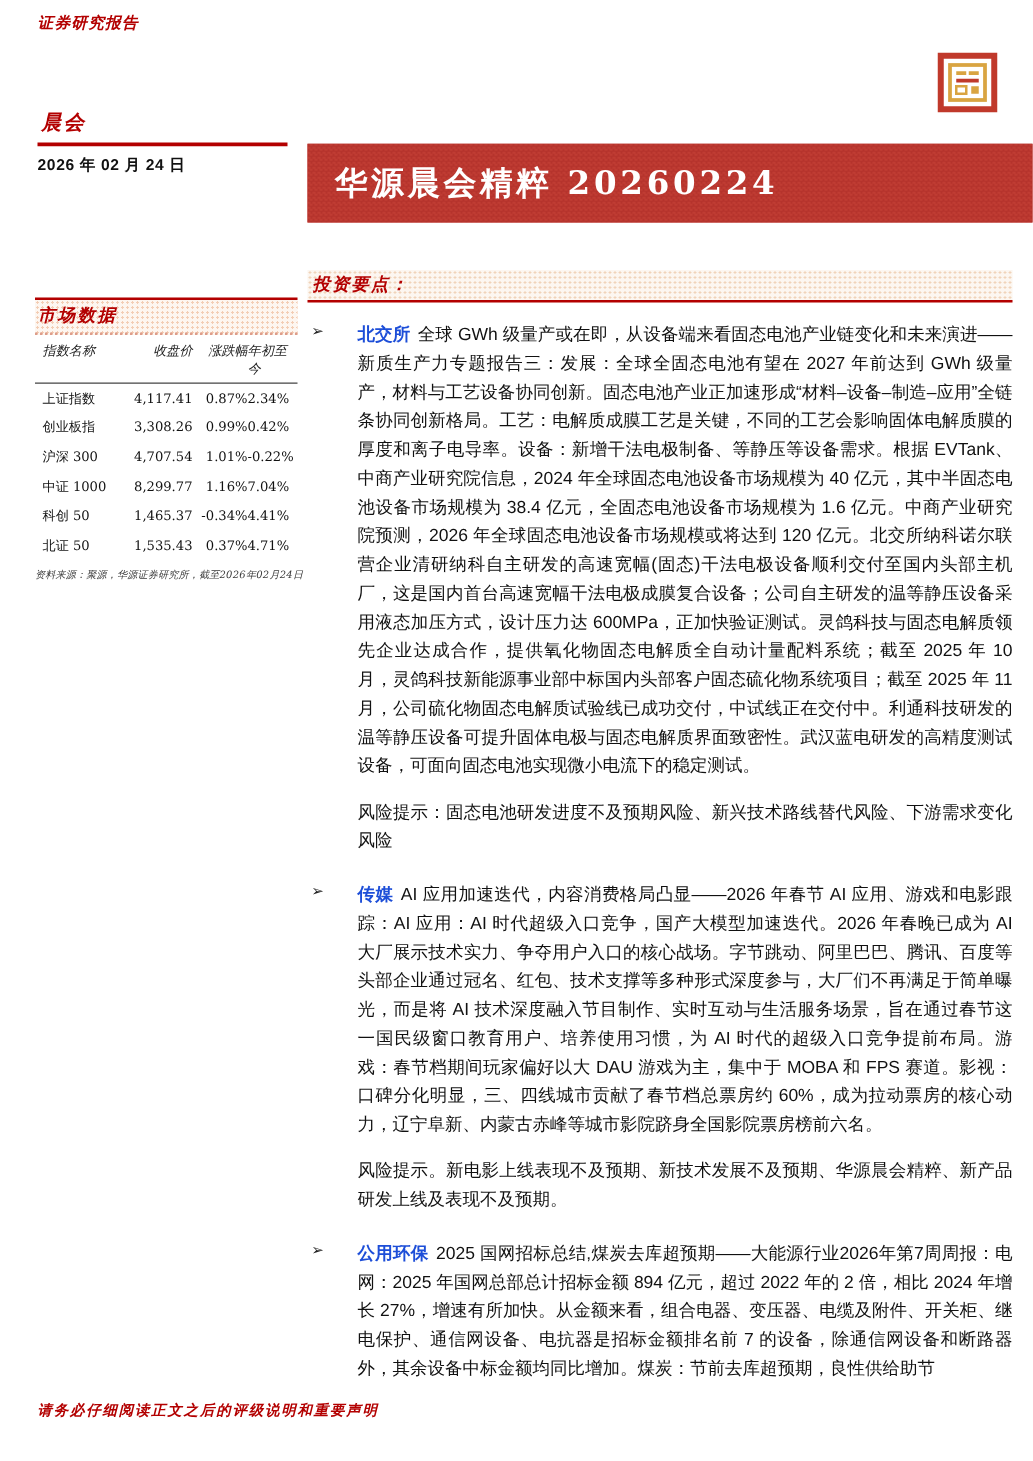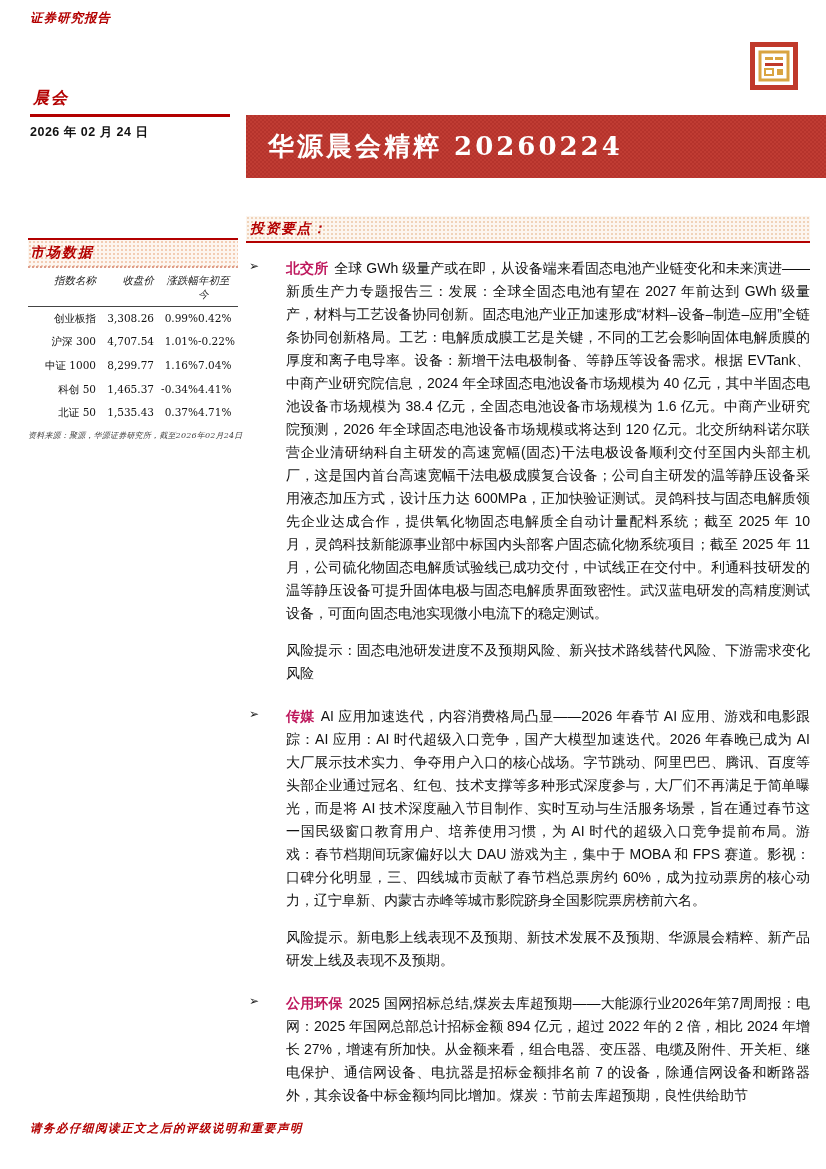--- a/index.html
+++ b/index.html
@@ -102,7 +102,7 @@
   .item-text,.risk{
     margin:0;font-size:14px;line-height:23px;text-align:justify;color:#111;
   }
-  .tag{color:#be185d;font-weight:bold;margin-right:6px;}
+  .tag{color:#1d4ed8;font-weight:bold;margin-right:6px;}
   .title{font-weight:normal;}
   .risk{margin-top:14px;}
   

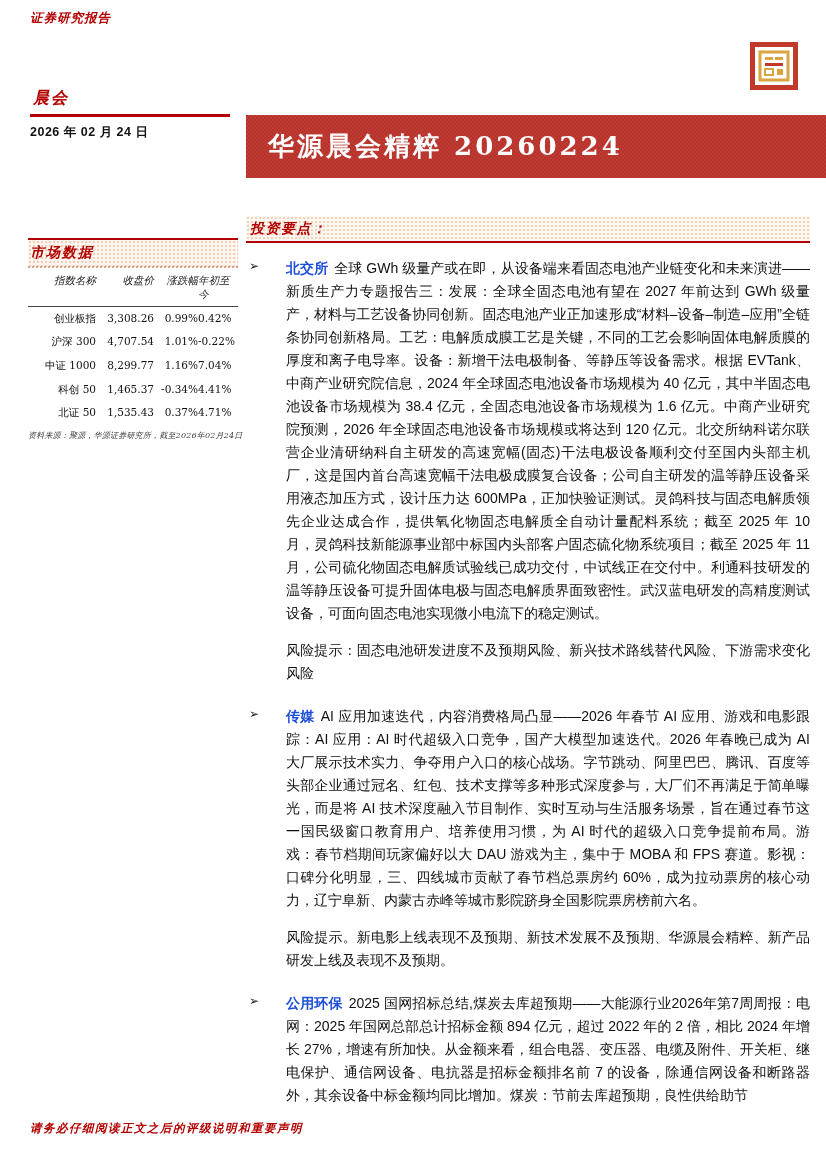--- a/index.html
+++ b/index.html
@@ -59,7 +59,7 @@
     border-bottom:1.2px solid #444;
   }
   .market .trow{padding:4.8px 0;color:#111;}
-  .market .c-name{flex:0 0 62px;text-align:right;padding-left:6px;white-space:nowrap;}
+  .market .c-name{flex:0 0 62px;text-align:left;padding-left:6px;white-space:nowrap;}
   .market .c-close{flex:0 0 58px;text-align:right;}
   .market .c-chg{flex:0 0 44px;text-align:right;}
   .market .c-ytd{flex:1;text-align:left;padding-right:4px;}

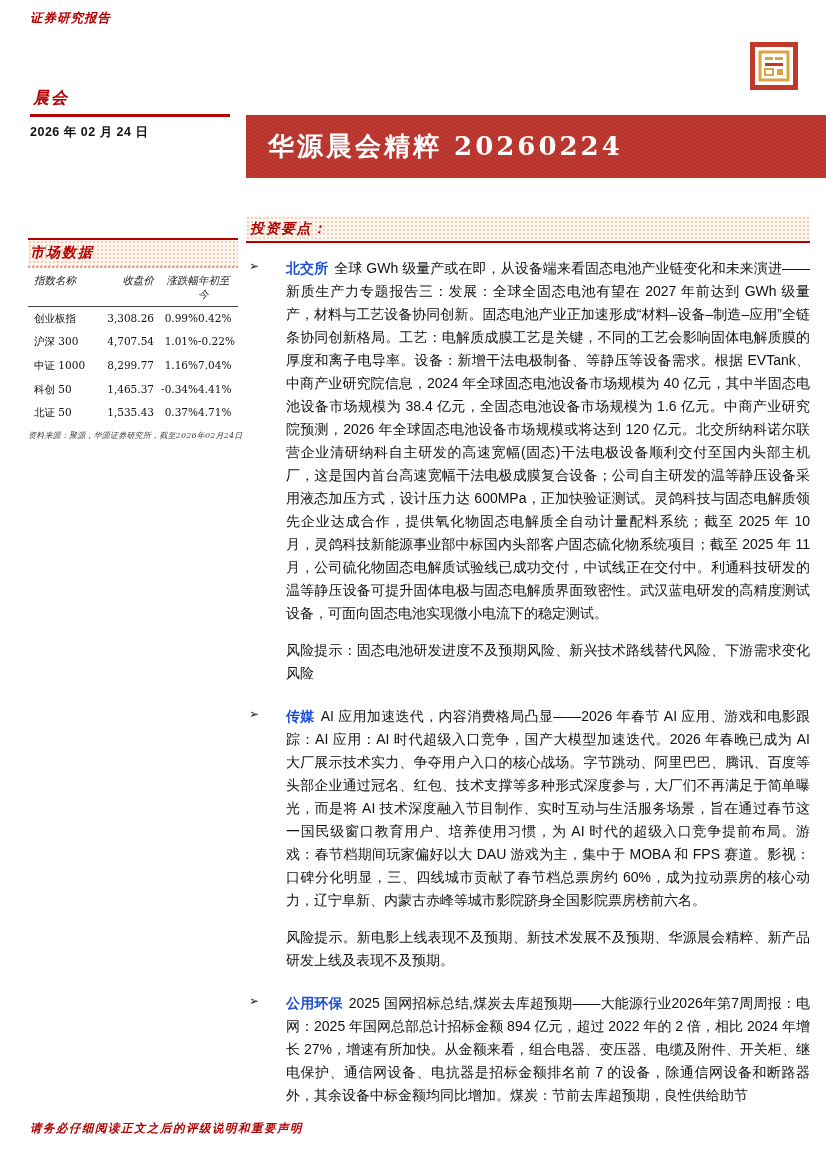--- a/index.html
+++ b/index.html
@@ -142,6 +142,12 @@
     <span class="c-ytd">年初至今</span>
   </div>
   <div class="trow">
+    <span class="c-name">上证指数</span>
+    <span class="c-close">4,117.41</span>
+    <span class="c-chg">0.87%</span>
+    <span class="c-ytd">2.34%</span>
+  </div>
+  <div class="trow">
     <span class="c-name">创业板指</span>
     <span class="c-close">3,308.26</span>
     <span class="c-chg">0.99%</span>

